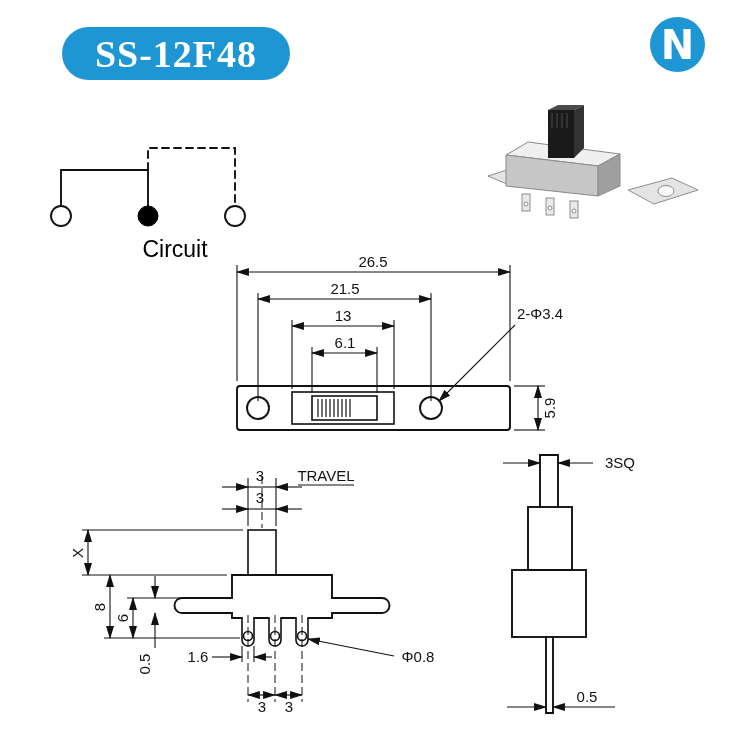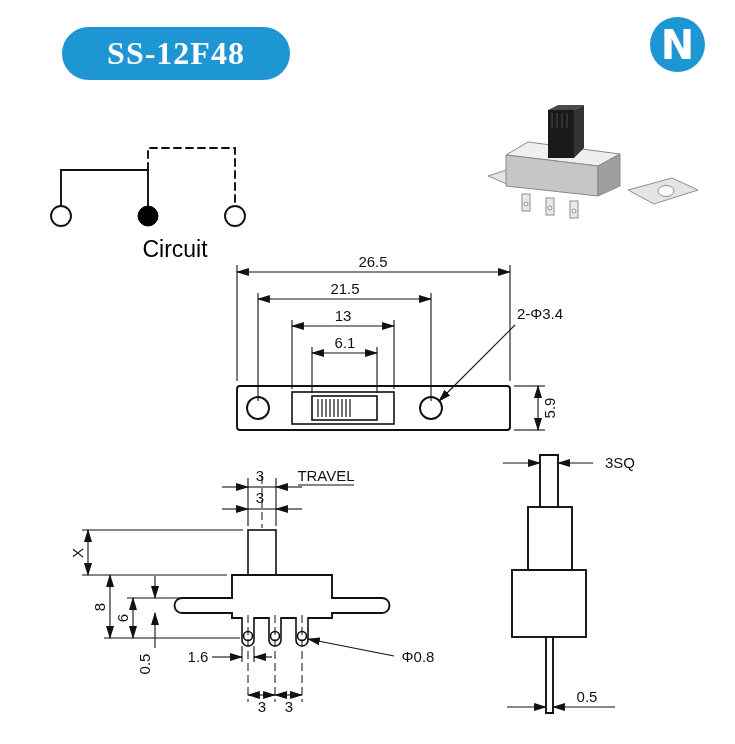--- a/index.html
+++ b/index.html
@@ -7,7 +7,7 @@
         font-family:"Liberation Sans",sans-serif;}
   .badge{position:absolute;left:62px;top:27px;width:228px;height:53px;background:var(--accent,#1d96d3);
          border-radius:28px;display:flex;align-items:center;justify-content:center;
-         color:#fff;font-family:"Liberation Serif",serif;font-weight:bold;font-size:32px;letter-spacing:1px;}
+         color:#fff;font-family:"Liberation Serif",serif;font-weight:bold;font-size:38px;letter-spacing:1px;}
   .logo{position:absolute;left:650px;top:17px;width:55px;height:55px;background:var(--accent,#1d96d3);
         border-radius:50%;display:flex;align-items:center;justify-content:center;
         color:#fff;font-family:"DejaVu Sans",sans-serif;font-weight:bold;font-size:40px;}

